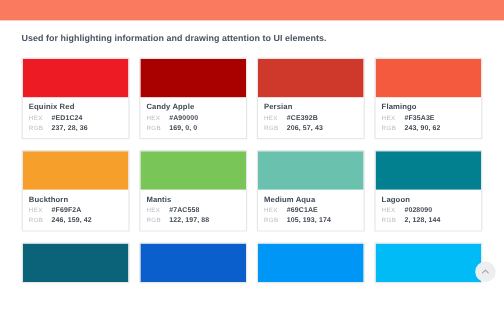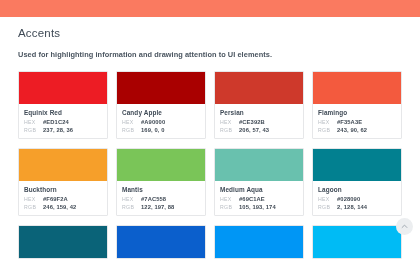--- a/index.html
+++ b/index.html
@@ -132,7 +132,6 @@
 
 <div id="content">
 
-  <h1 id="page-title">Accents</h1>
 
   <p id="page-description">Used for highlighting information and drawing attention to UI elements.</p>
 

